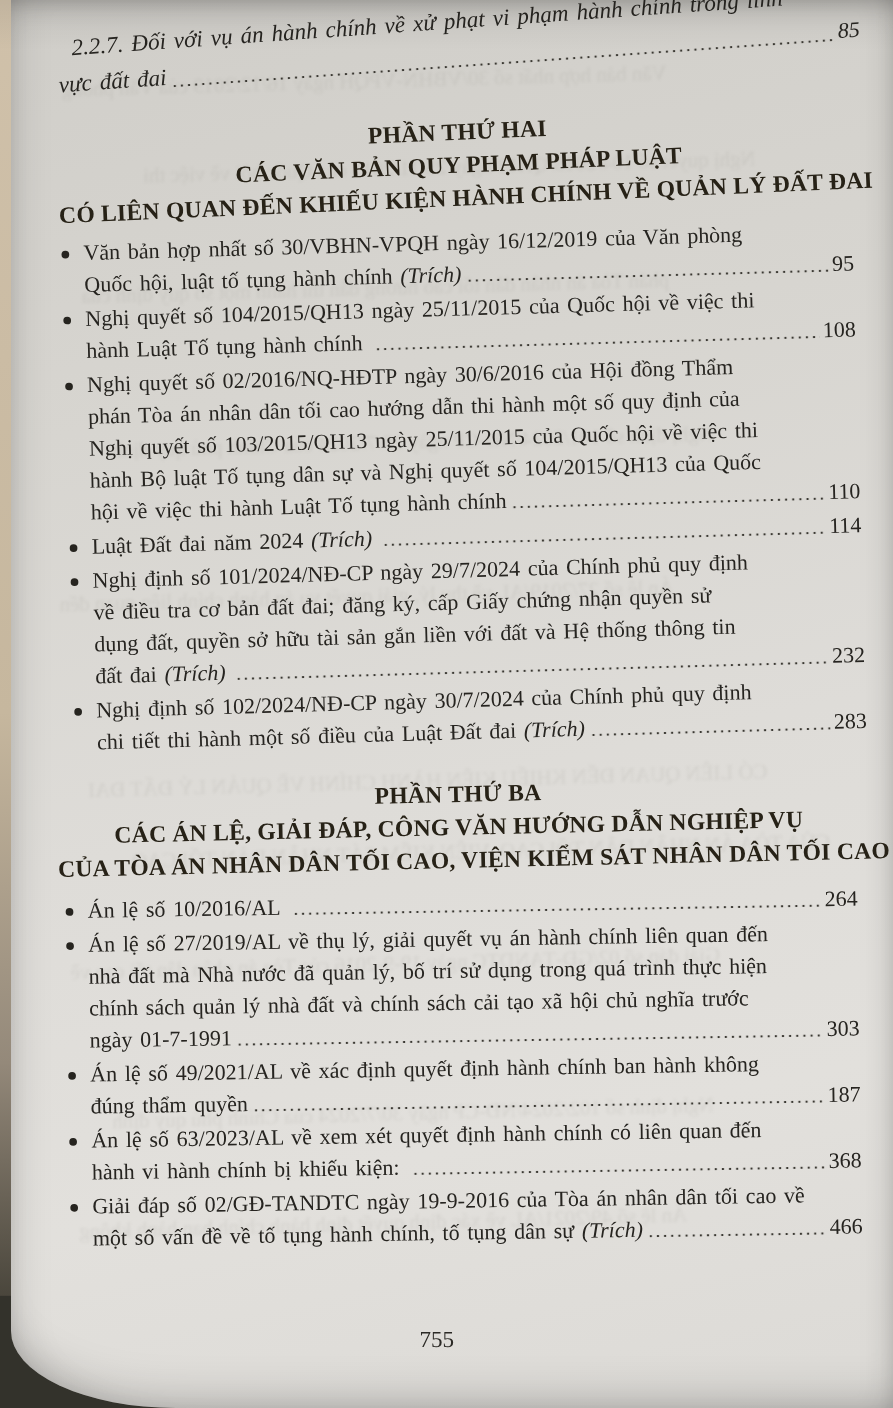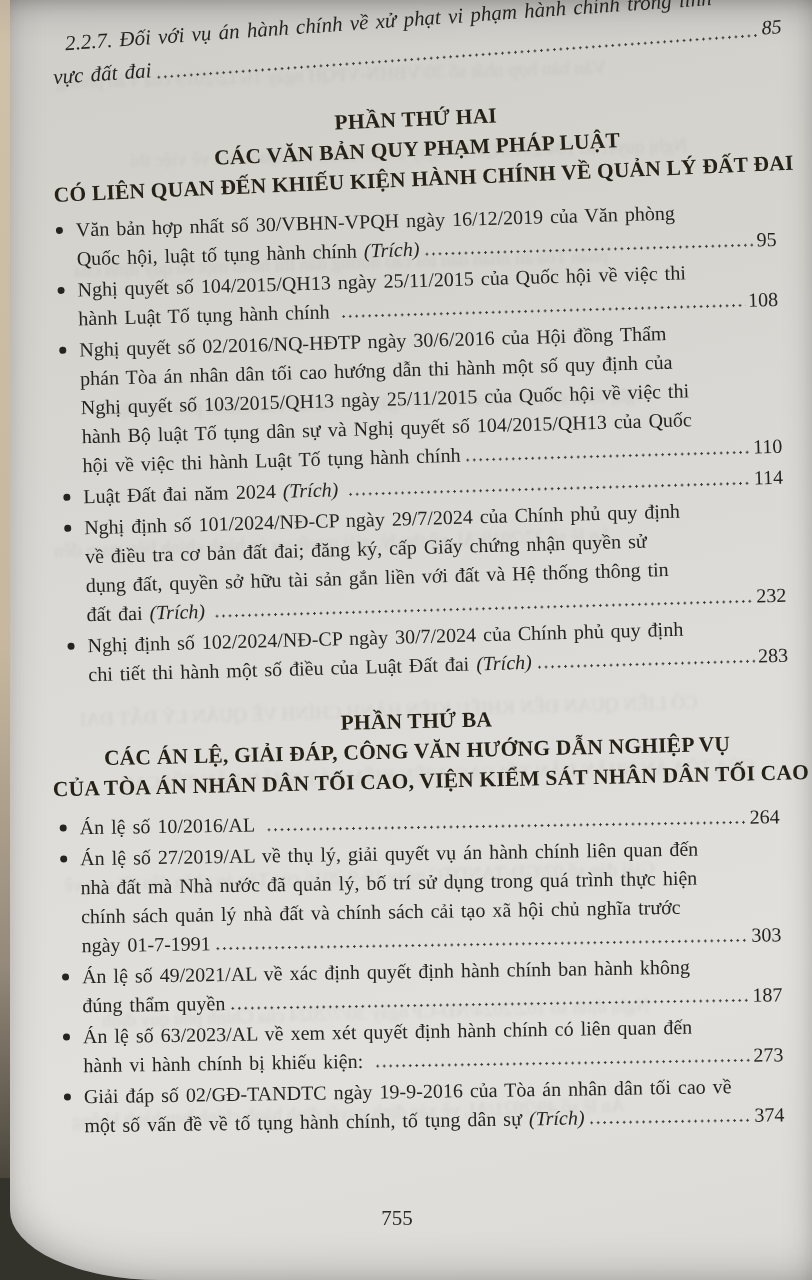--- a/index.html
+++ b/index.html
@@ -245,7 +245,7 @@
               <div class="line last">
                 <span class="t">hành vi hành chính bị khiếu kiện: </span>
                 <span class="leader"></span>
-                <span class="pg">273</span>
+                <span class="pg">368</span>
               </div>
             </div>
           </div>

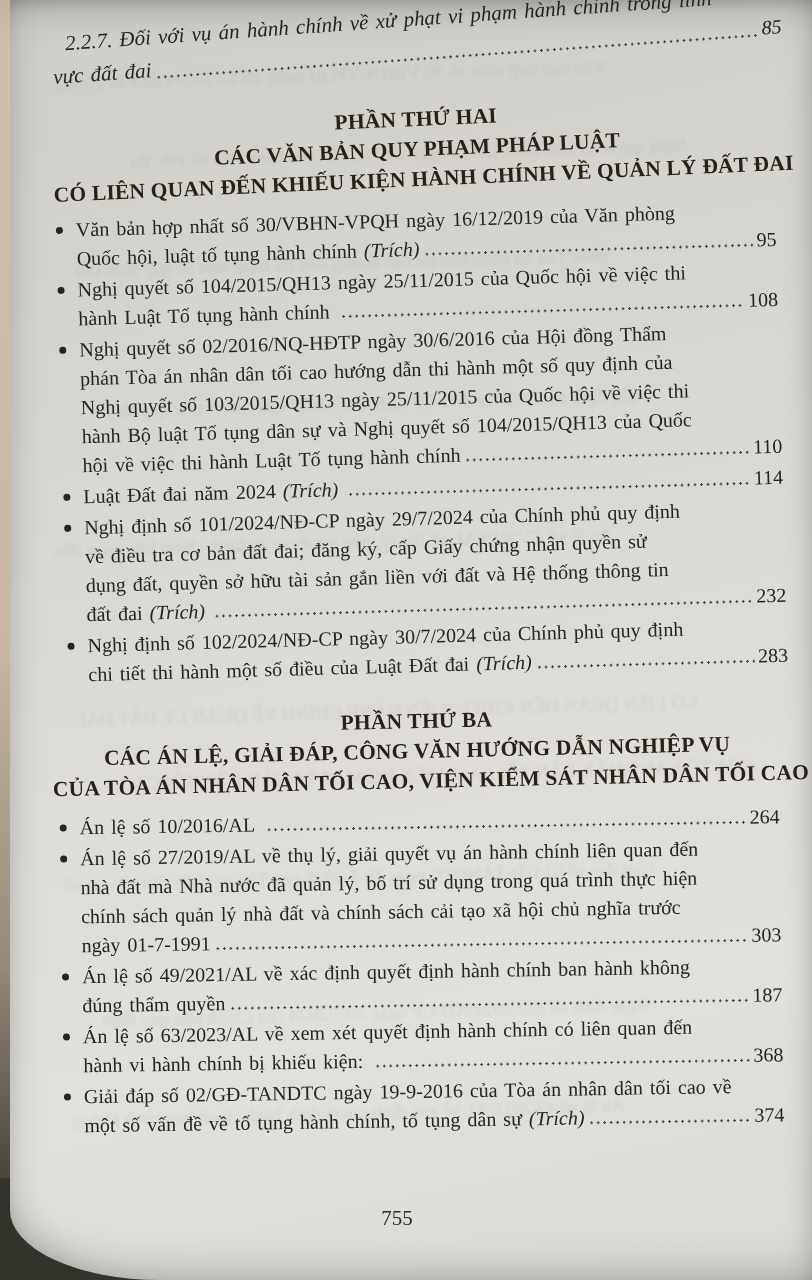--- a/index.html
+++ b/index.html
@@ -259,7 +259,7 @@
                 <span class="t">một số vấn đề về tố tụng hành chính, tố tụng dân sự </span>
                 <em>(Trích)</em>
                 <span class="leader"></span>
-                <span class="pg">374</span>
+                <span class="pg">466</span>
               </div>
             </div>
           </div>

